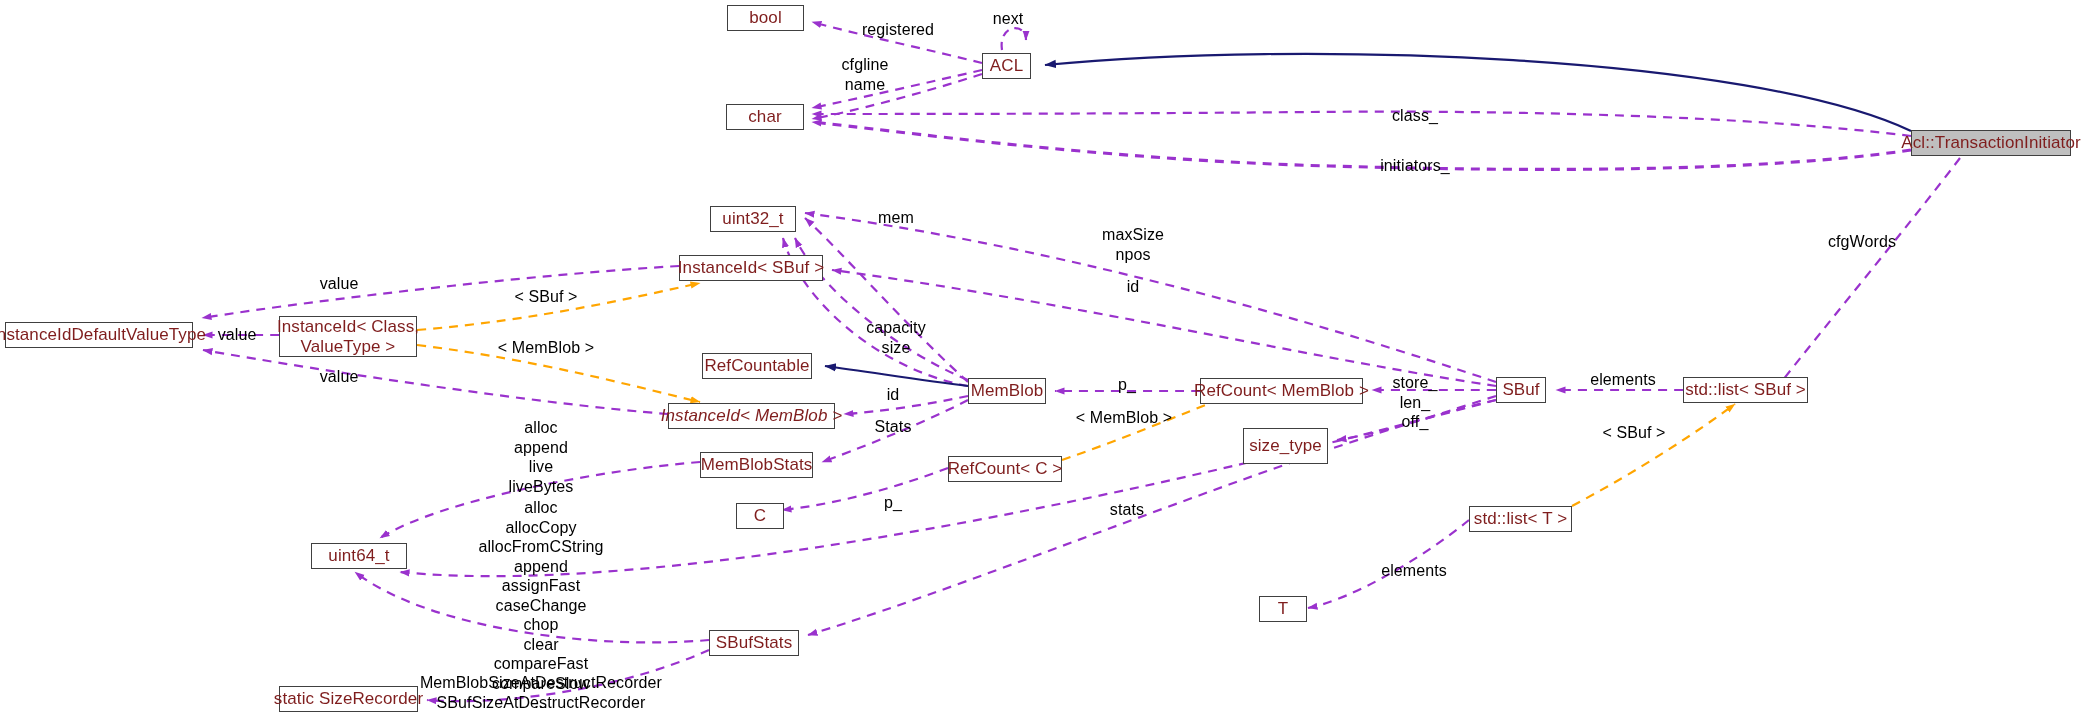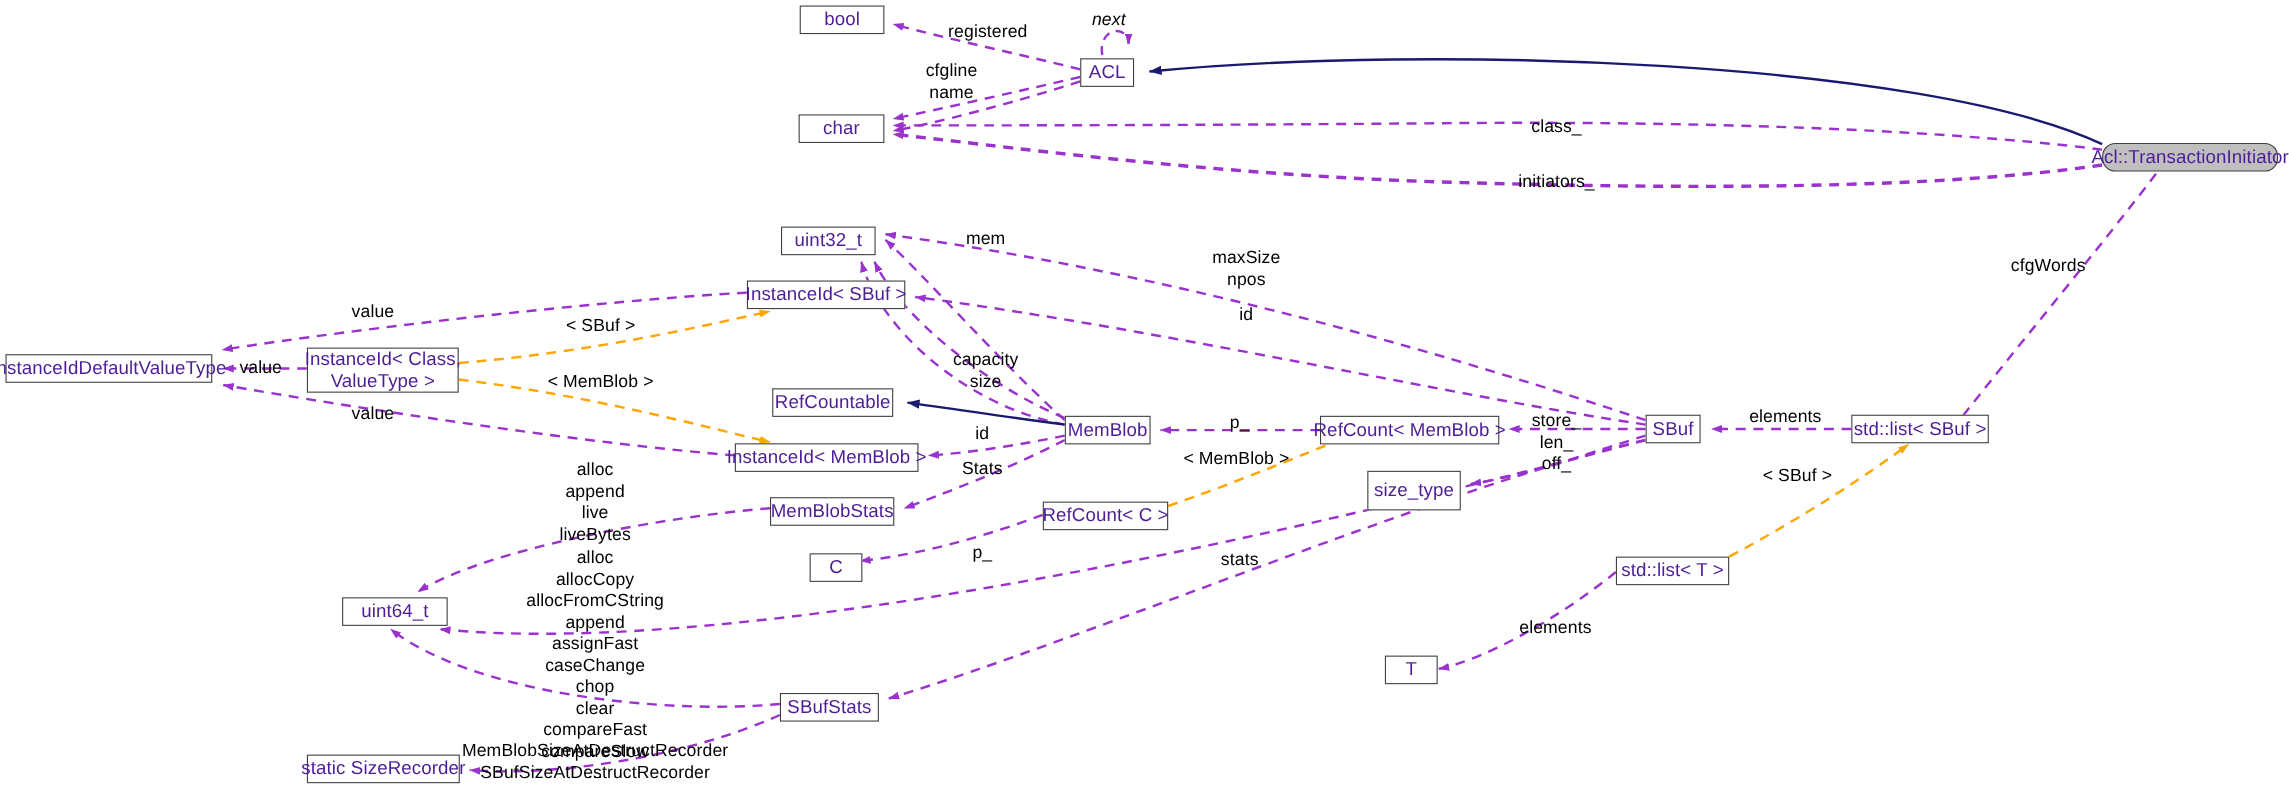--- a/index.html
+++ b/index.html
@@ -27,7 +27,7 @@
     box-sizing: border-box;
     border: 1.6px solid #404040;
     background: #ffffff;
-    color: #4c1d95;
+    color: #7f1d1d;
     font-size: 17px;
     line-height: 1.12;
     text-align: center;

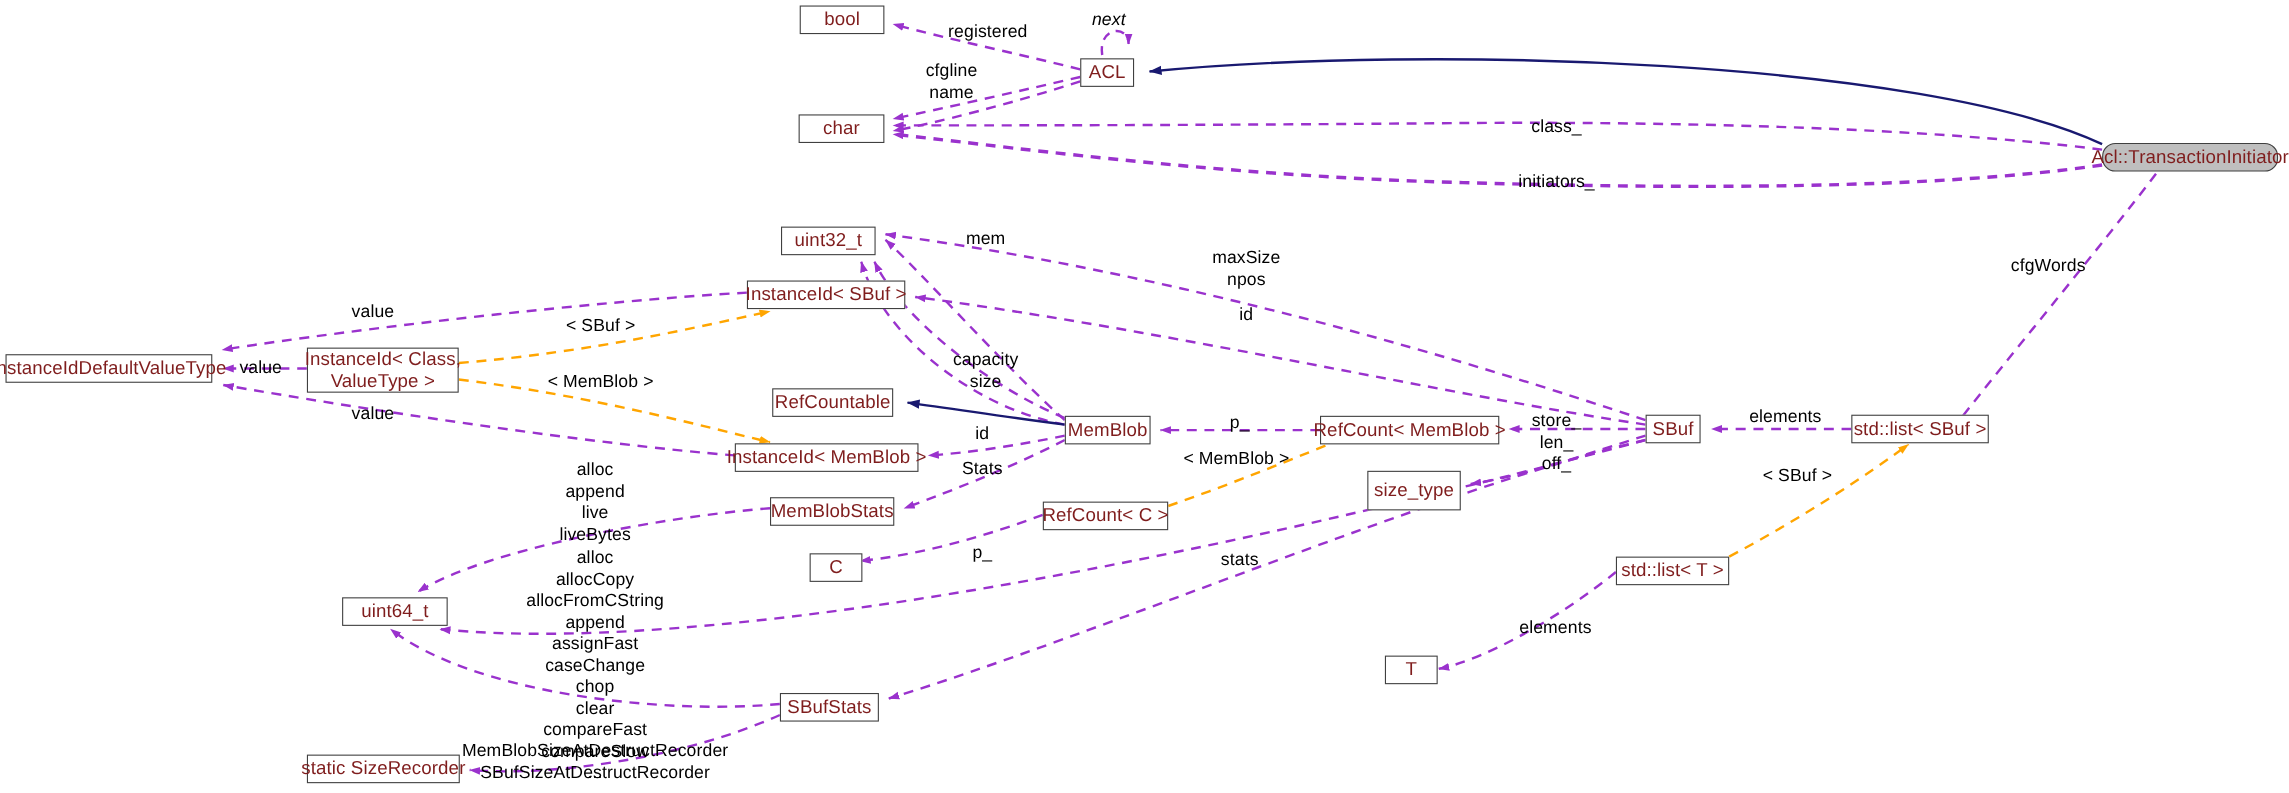--- a/index.html
+++ b/index.html
@@ -175,7 +175,7 @@
     </div>
   <div id="labels-layer">
       <div class="edge-label" style="left: 898px; top: 20px;">registered</div>
-      <div class="edge-label" style="left: 1008px; top: 9px; font-style: italic;">next</div>
+      <div class="edge-label" style="left: 1008px; top: 9px;">next</div>
       <div class="edge-label" style="left: 865px; top: 55px;">cfgline
 name</div>
       <div class="edge-label" style="left: 1415px; top: 106px;">class_</div>

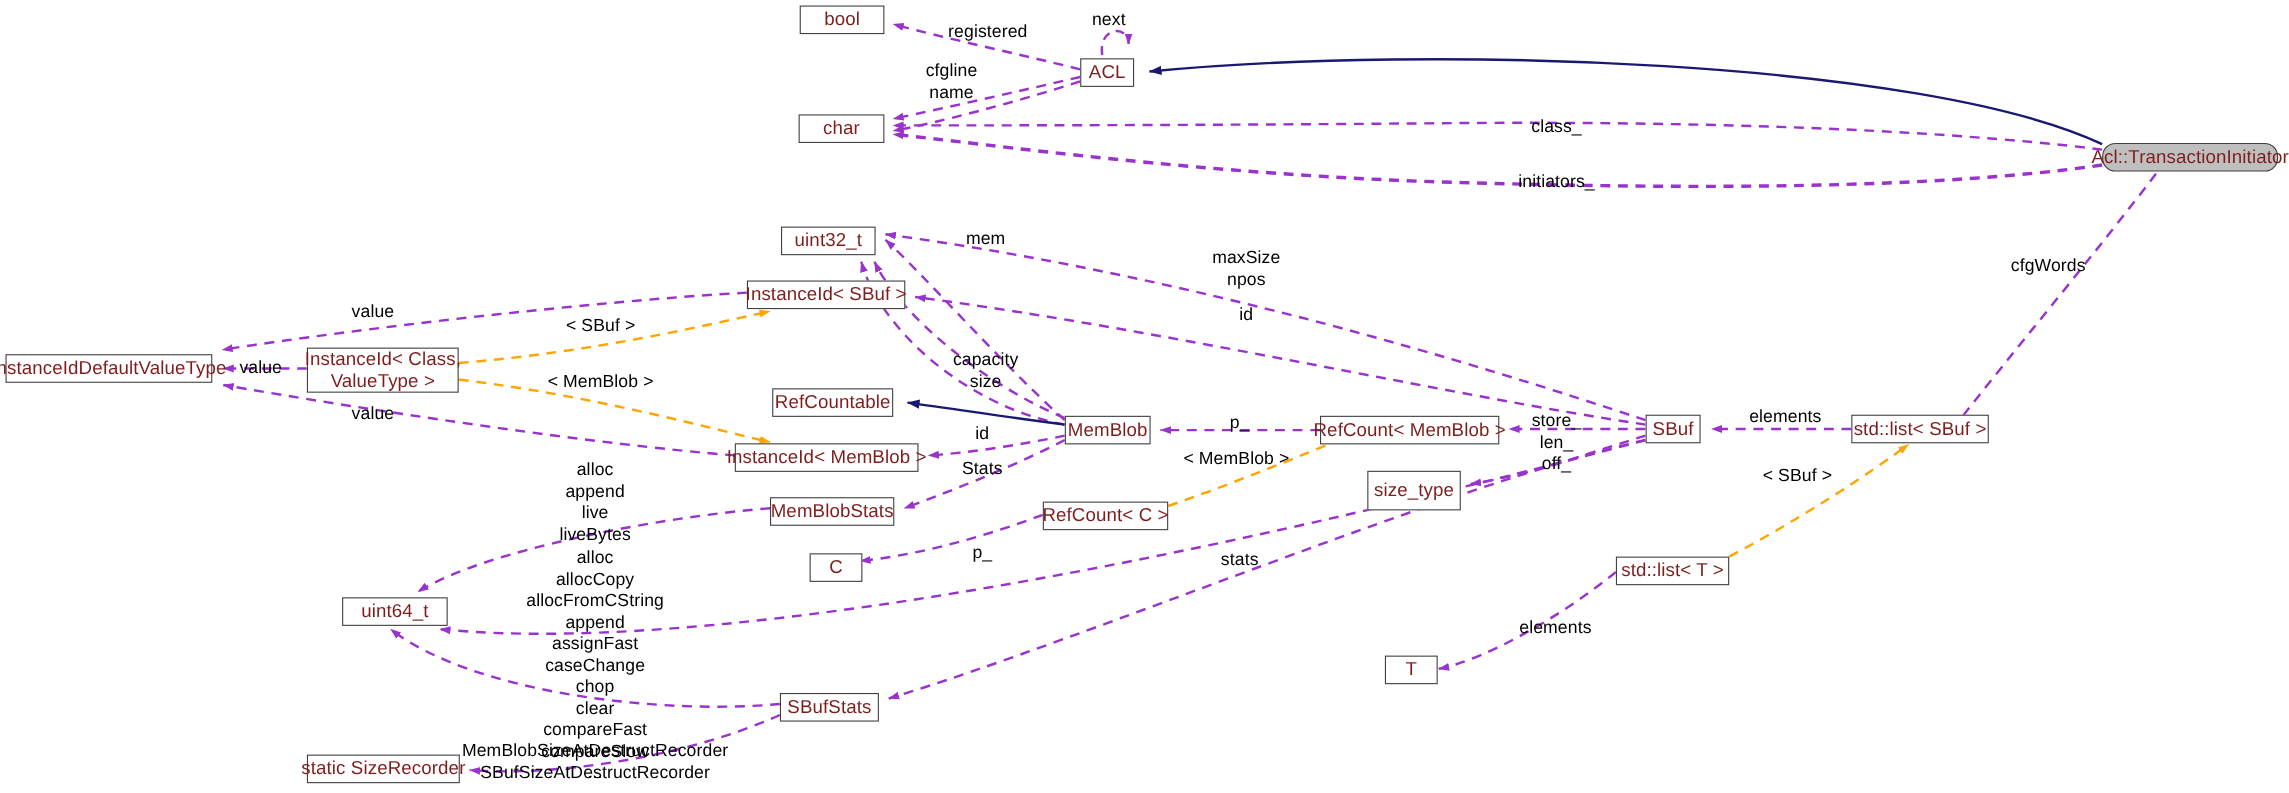--- a/index.html
+++ b/index.html
@@ -41,7 +41,6 @@
   .node.highlight {
     background: #bfbfbf;
     border-color: #404040;
-    border-radius: 12px;
   }
   .edge-label {
     position: absolute;

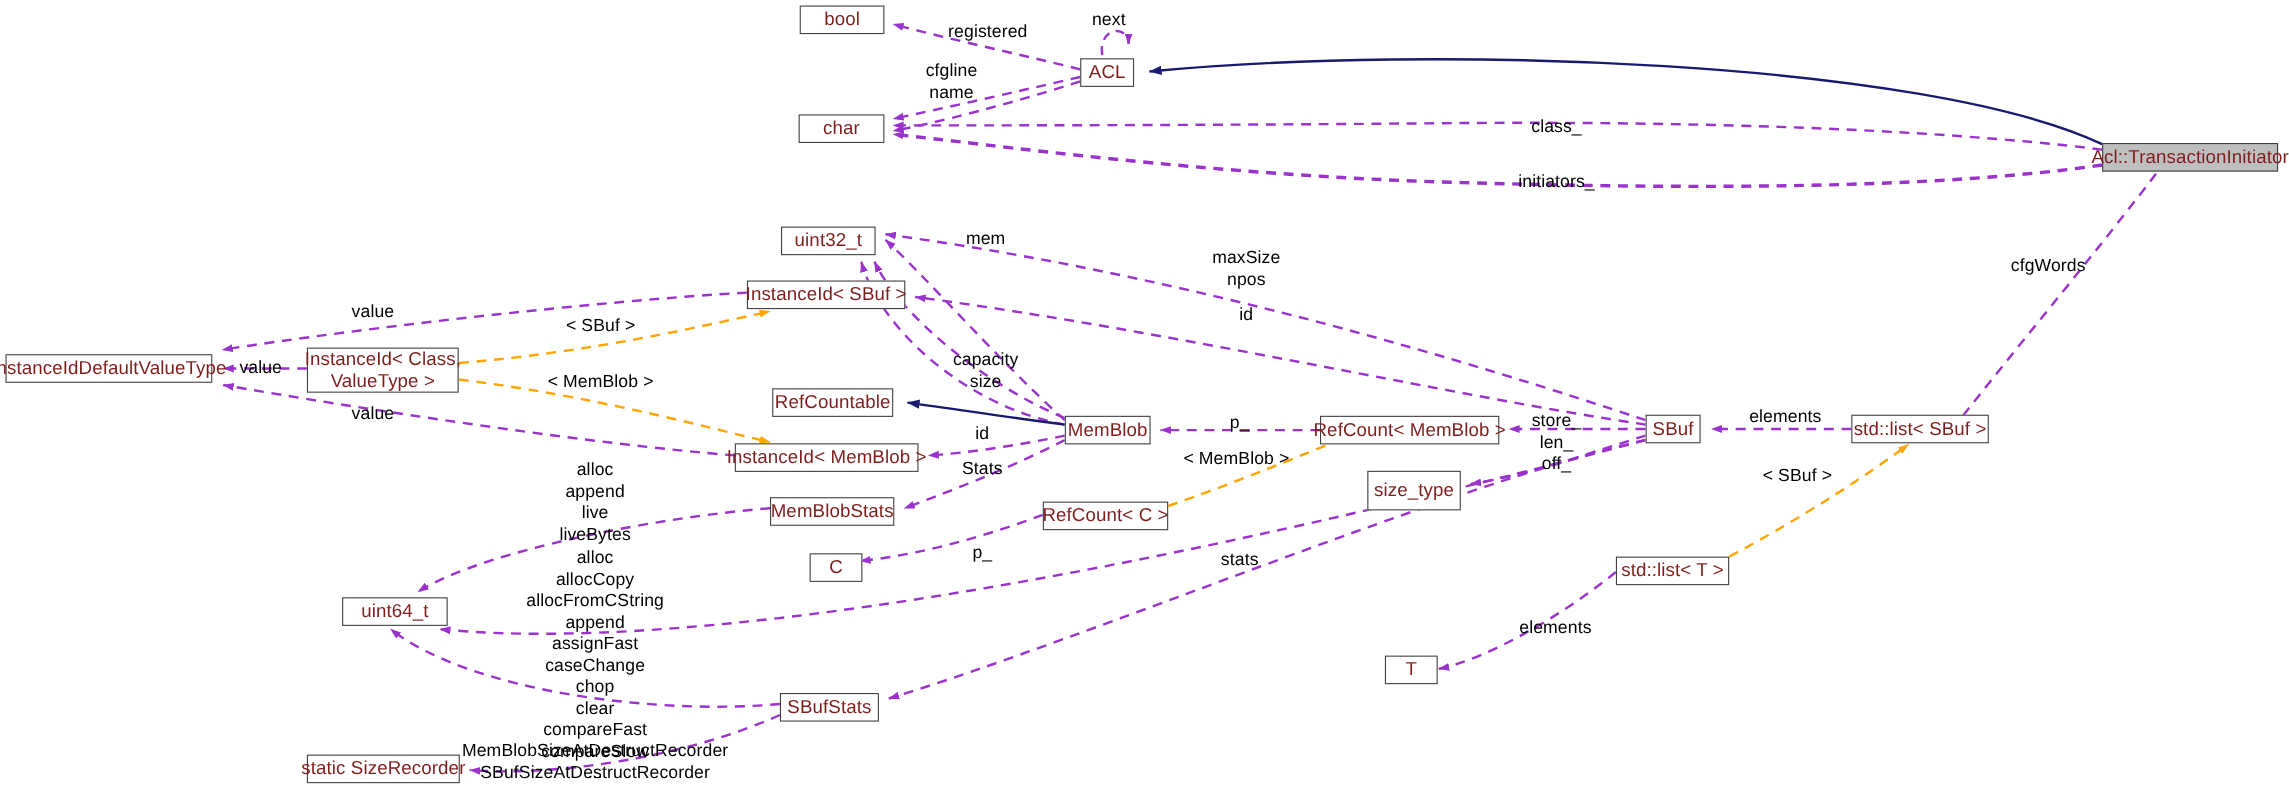--- a/index.html
+++ b/index.html
@@ -161,7 +161,7 @@
       <div class="node" style="left: 1200px; top: 378px; width: 163px; height: 26px;">RefCount&lt; MemBlob &gt;</div>
       <div class="node" style="left: 1496px; top: 377px; width: 50px; height: 26px;">SBuf</div>
       <div class="node" style="left: 1683px; top: 377px; width: 125px; height: 26px;">std::list&lt; SBuf &gt;</div>
-      <div class="node" style="left: 668px; top: 403px; width: 167px; height: 26px;">InstanceId&lt; MemBlob &gt;</div>
+      <div class="node" style="left: 668px; top: 403px; width: 167px; height: 26px; font-style: italic;">InstanceId&lt; MemBlob &gt;</div>
       <div class="node" style="left: 1243px; top: 428px; width: 85px; height: 36px;">size_type</div>
       <div class="node" style="left: 700px; top: 452px; width: 113px; height: 26px;">MemBlobStats</div>
       <div class="node" style="left: 948px; top: 456px; width: 114px; height: 26px; text-align: right;">RefCount&lt; C &gt;</div>

